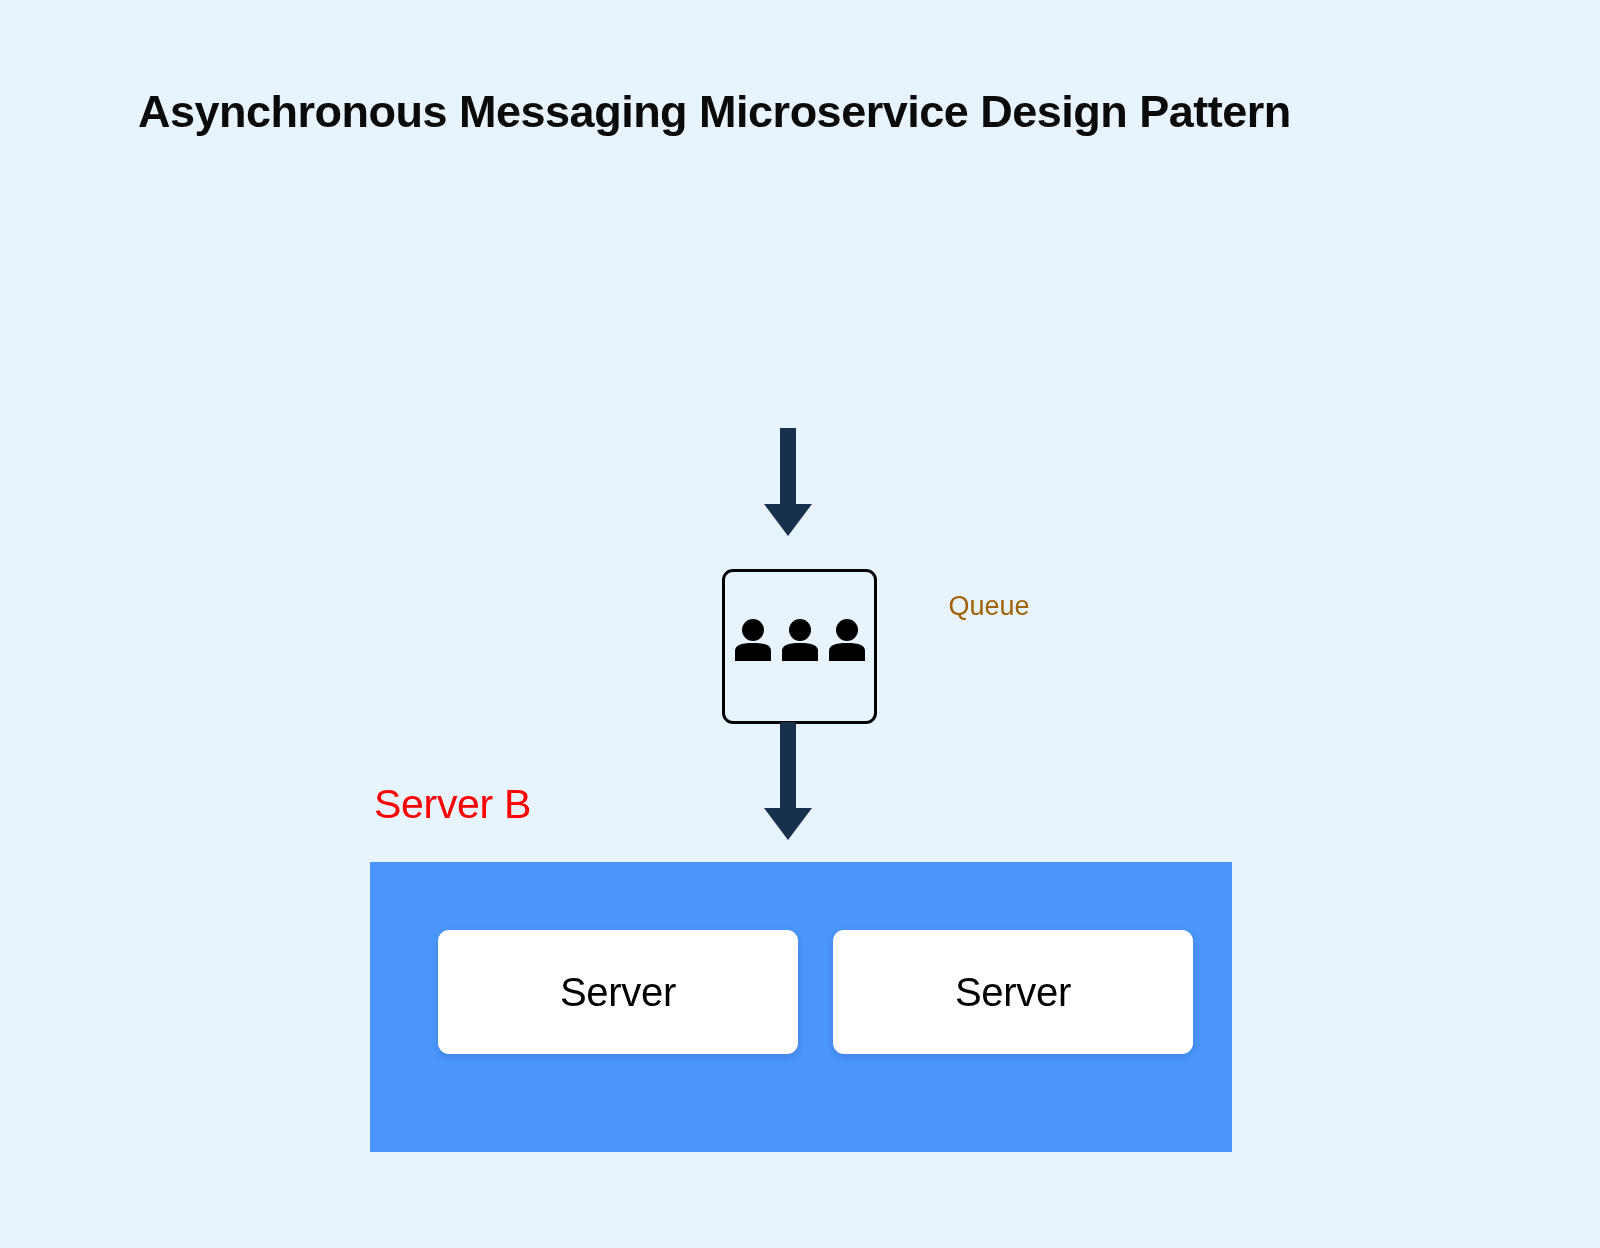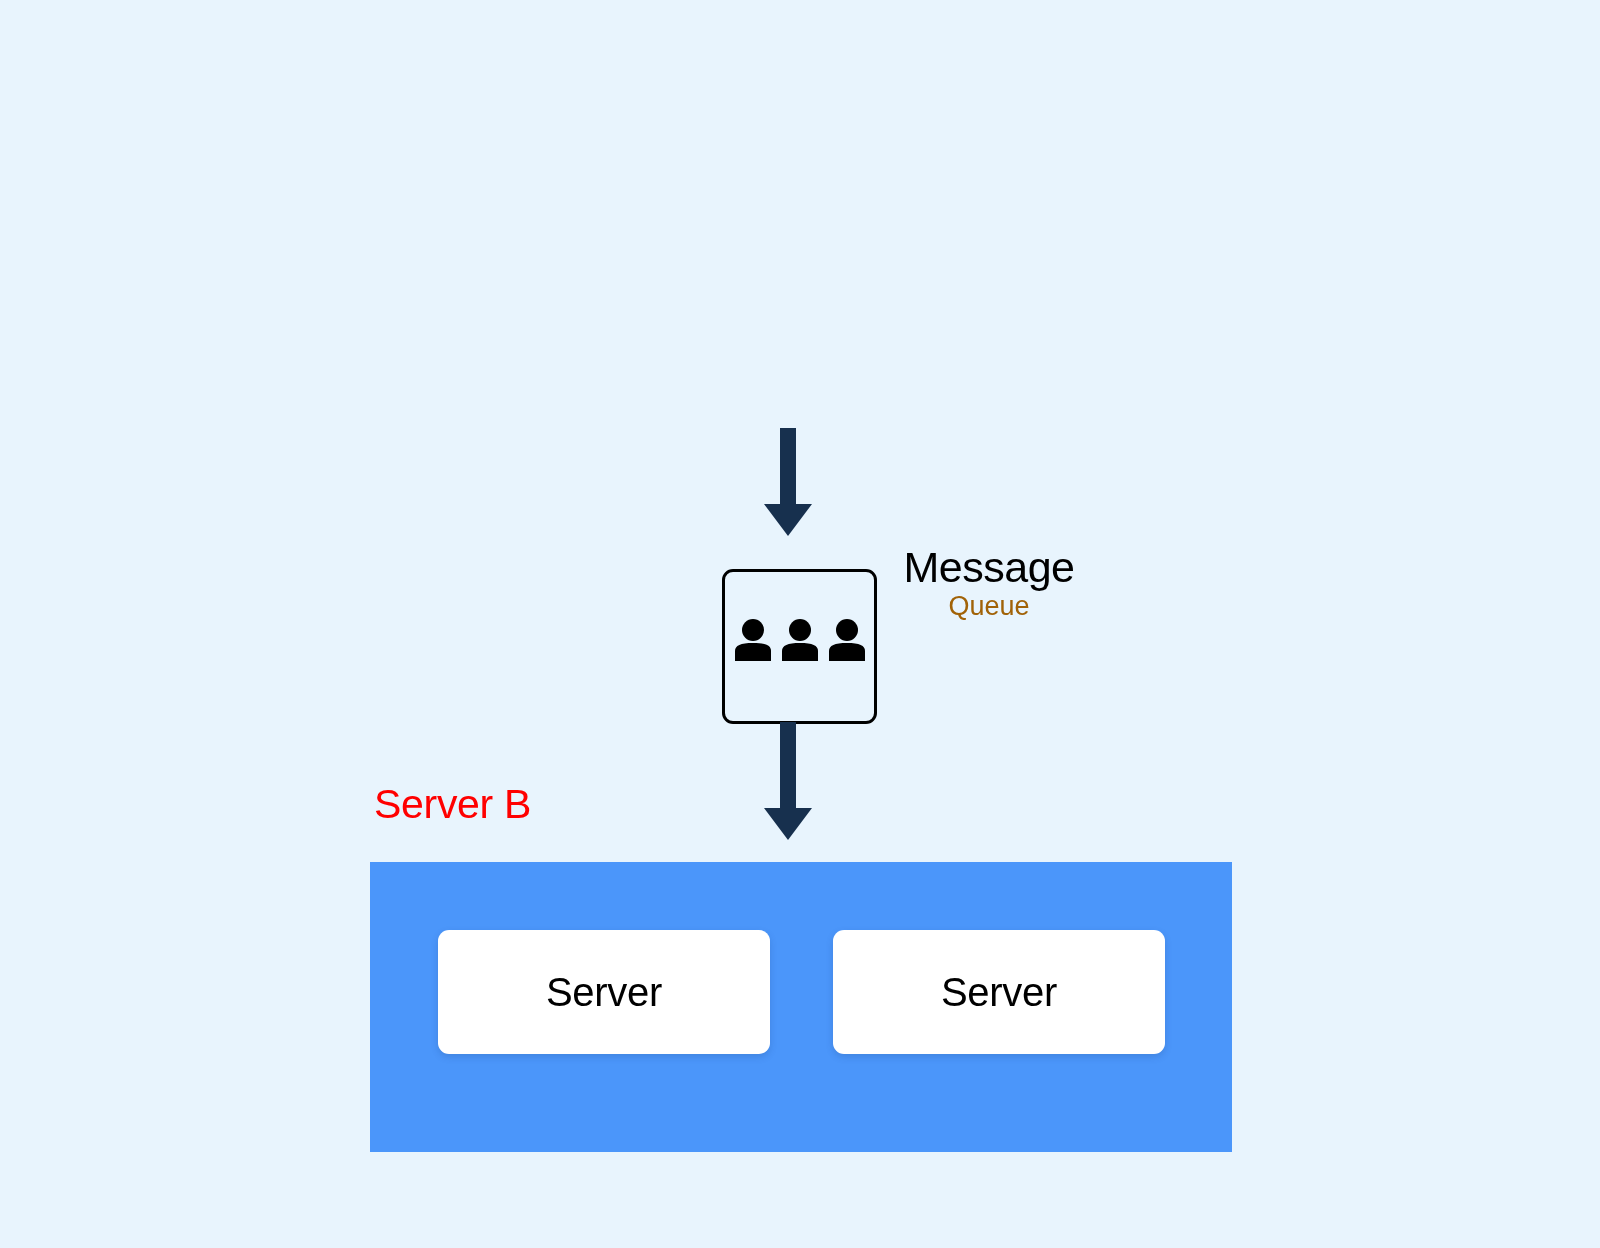--- a/index.html
+++ b/index.html
@@ -145,6 +145,7 @@
 
 <div id="canvas">
 
+  <div class="diagram-title">Asynchronous Messaging Microservice Design Pattern</div>
 
 
   <div class="arrow" style="left:760px; top:428px;">

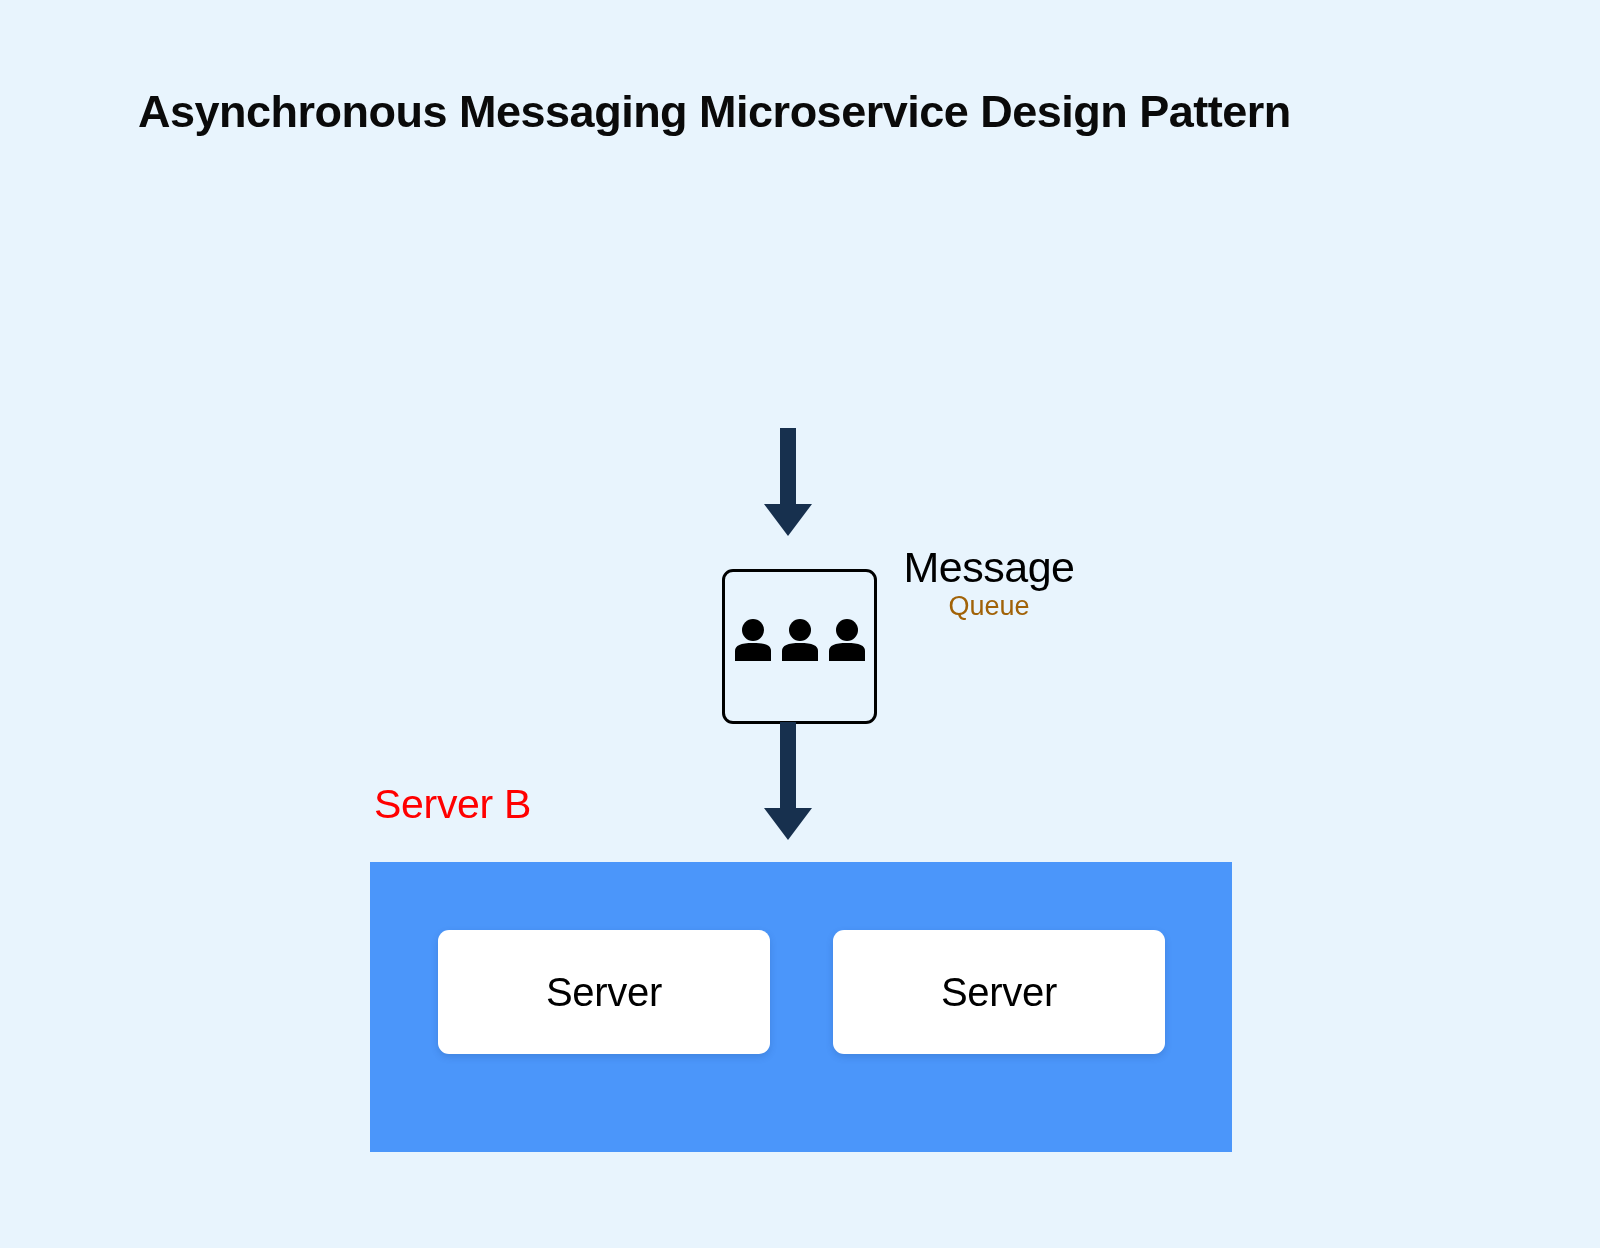--- a/index.html
+++ b/index.html
@@ -177,7 +177,6 @@
     </div>
   </div>
 
-  <div class="queue-label-message">Message</div>
   <div class="queue-label-queue">Queue</div>
 
   <div class="arrow" style="left:760px; top:722px;">

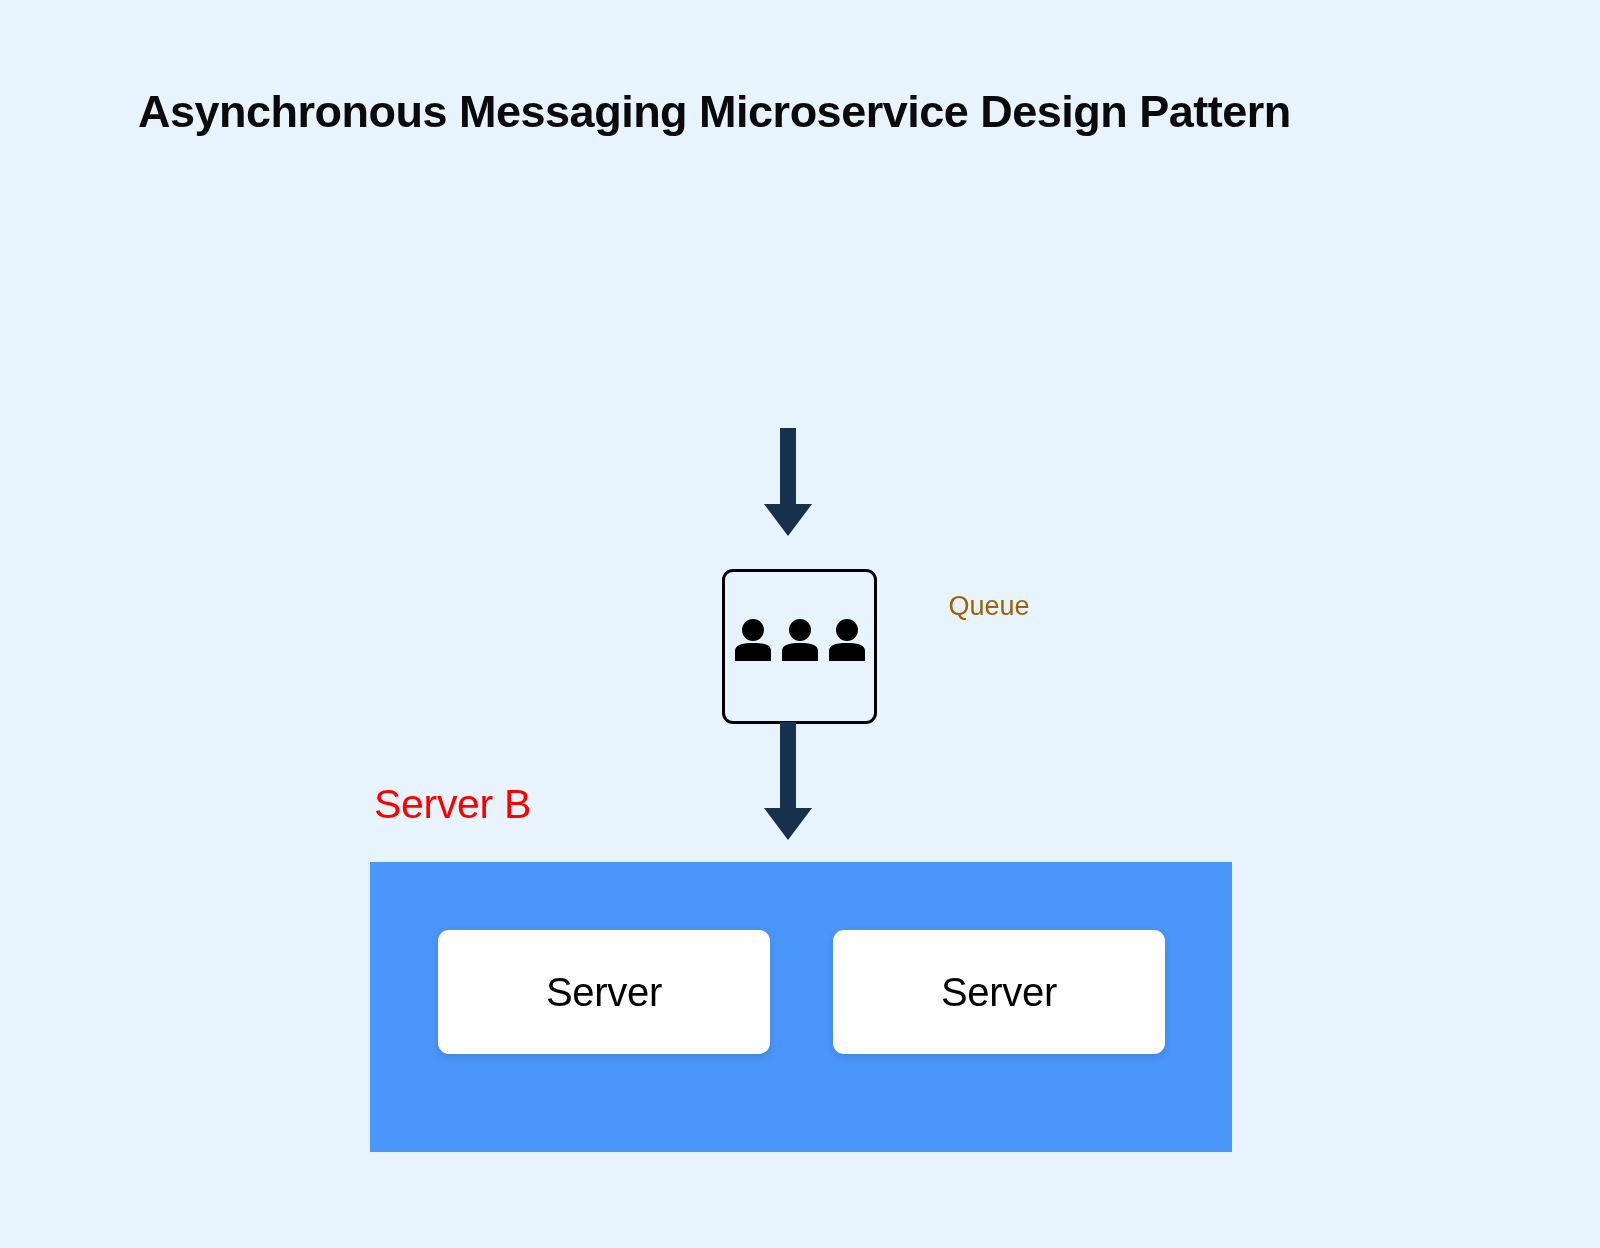--- a/index.html
+++ b/index.html
@@ -123,7 +123,7 @@
   .server-box {
     position: absolute;
     top: 68px;
-    width: 332px;
+    width: 360px;
     height: 124px;
     background: #ffffff;
     border-radius: 11px;

